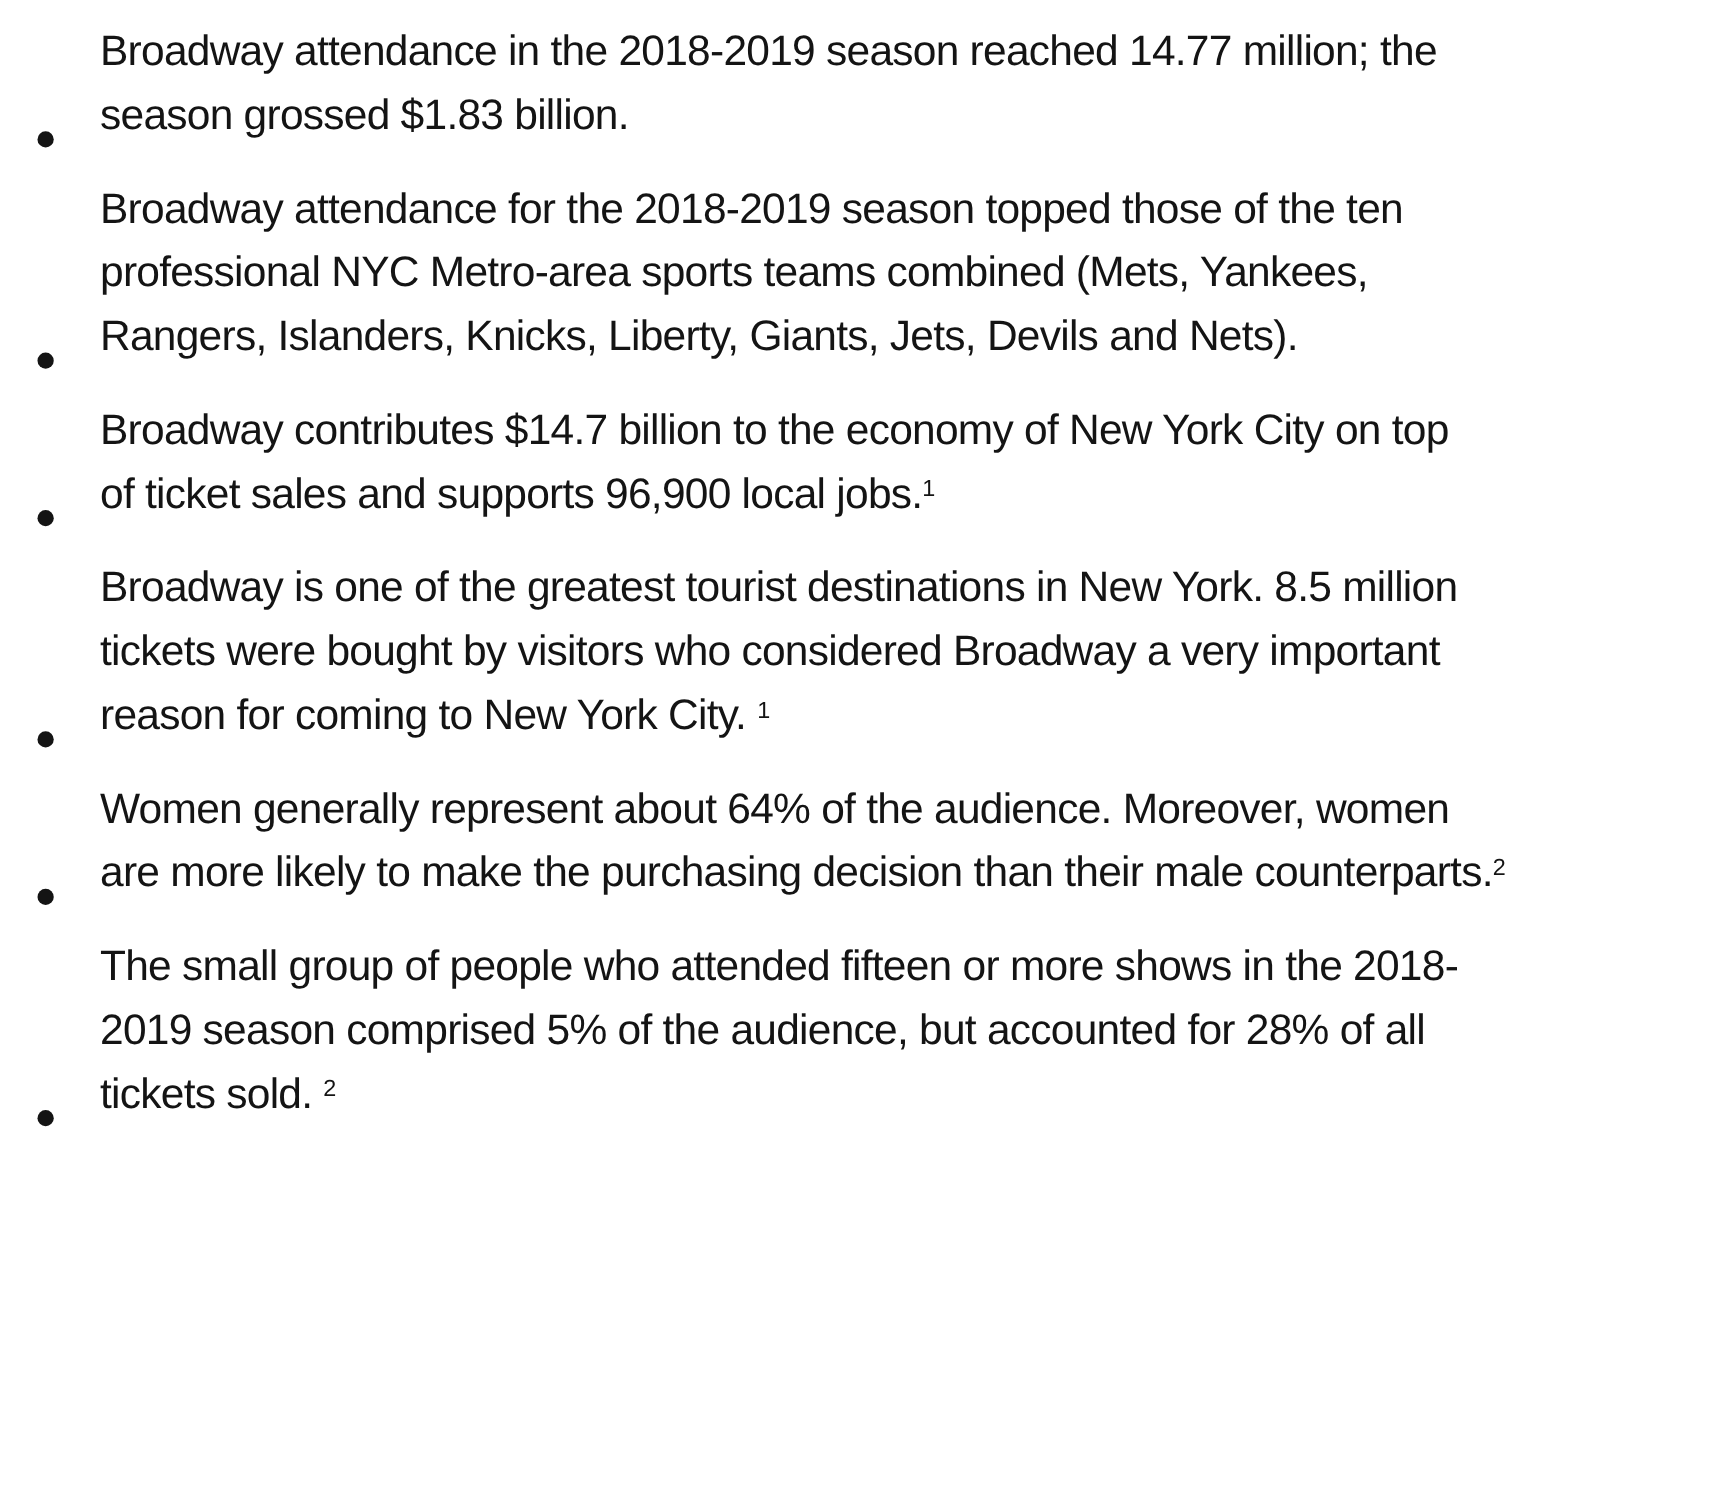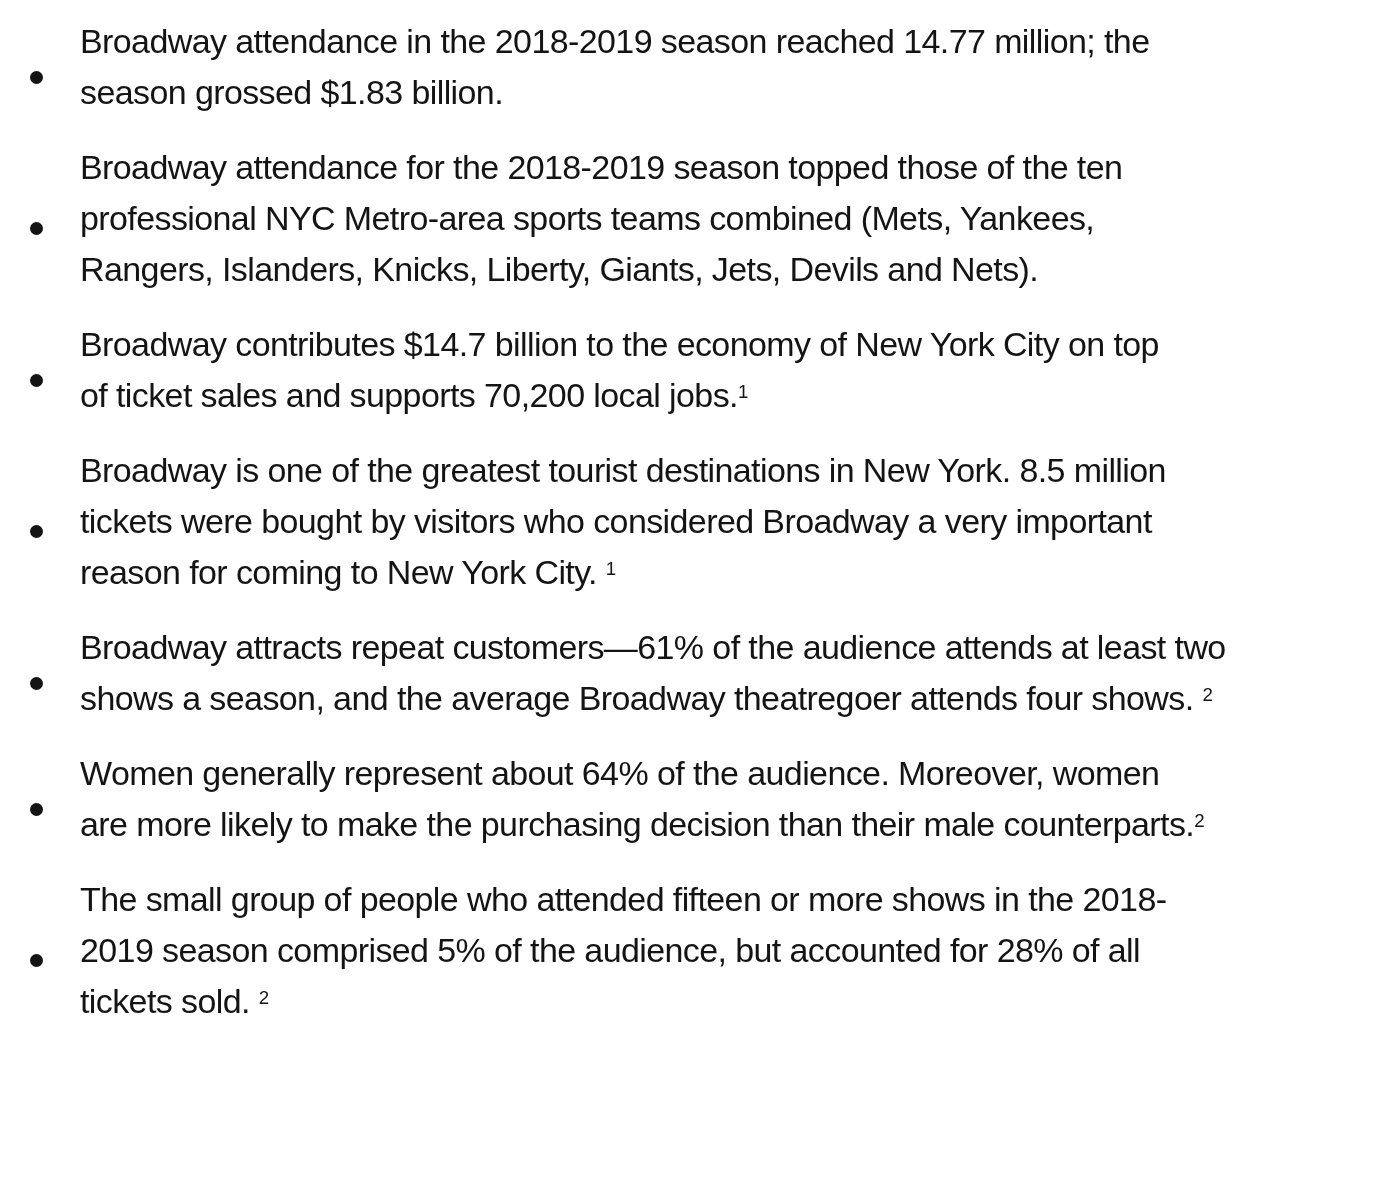--- a/index.html
+++ b/index.html
@@ -22,7 +22,7 @@
   }
   .bullet-item {
     display: flex;
-    align-items: center;
+    align-items: flex-end;
     margin-bottom: 24px;
   }
   .dot {

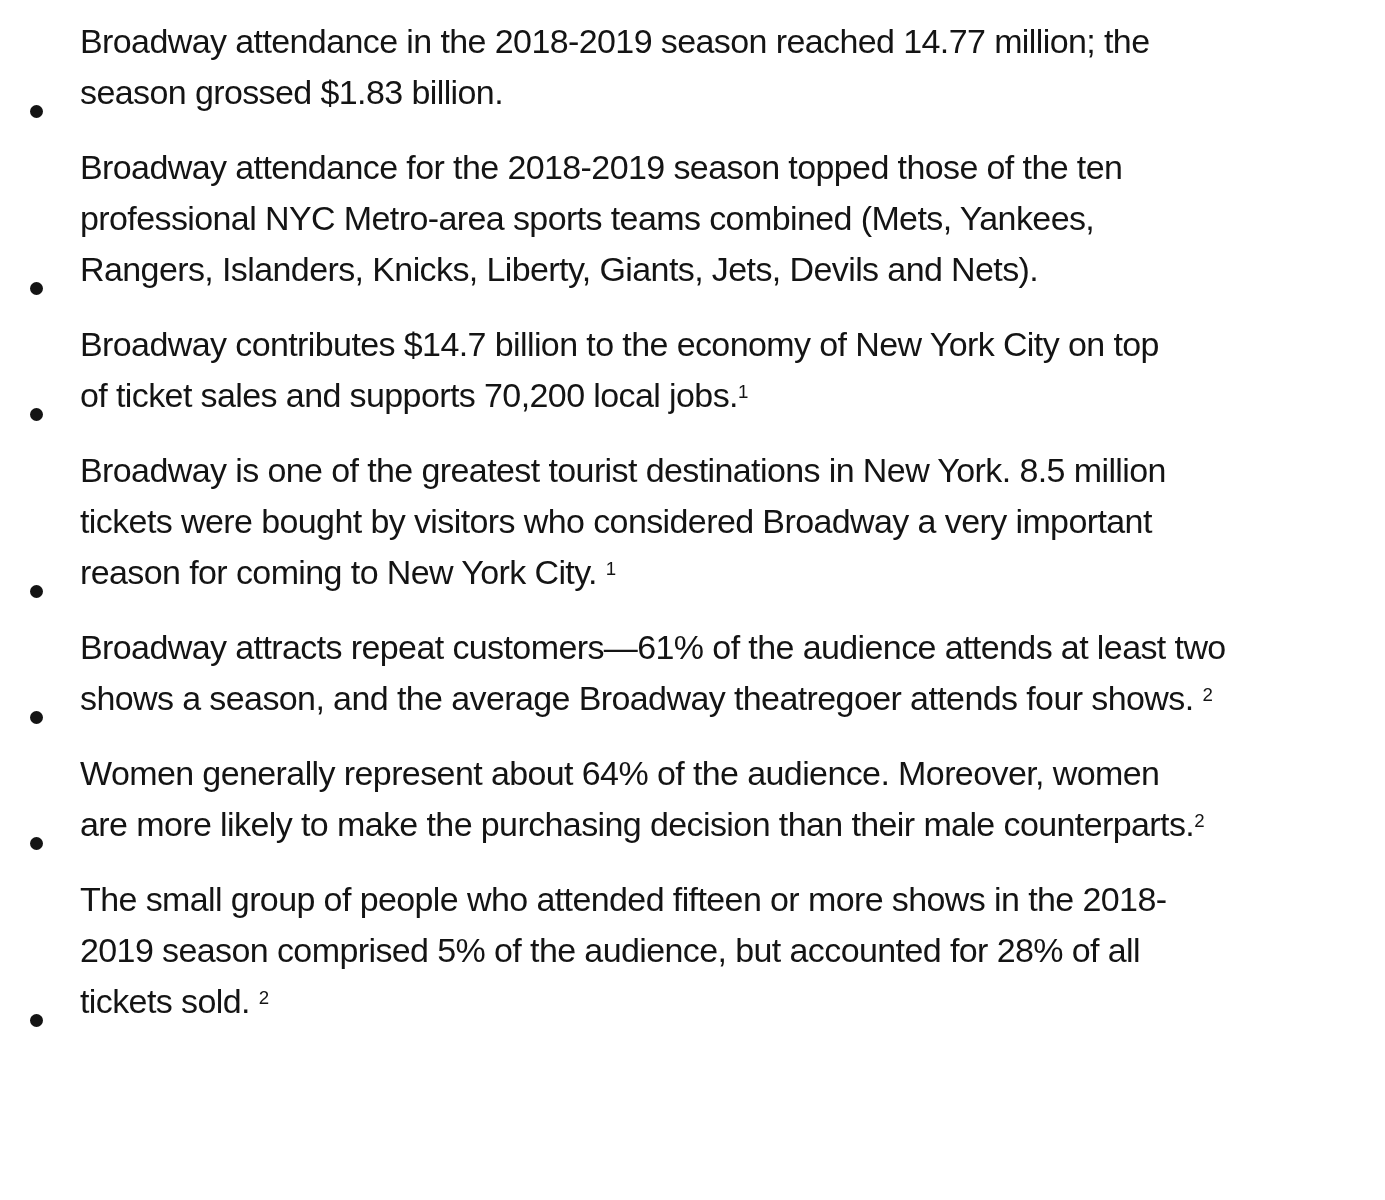--- a/index.html
+++ b/index.html
@@ -72,7 +72,7 @@
   <div class="bullet-item">
     <span class="dot"></span>
     <p class="text"><span>Broadway contributes $14.7 billion to the economy of New York City on top
-of ticket sales and supports 70,200 local jobs.</span><sup>1</sup></p>
+of ticket sales and supports 96,900 local jobs.</span><sup>1</sup></p>
   </div>
 
   <div class="bullet-item">

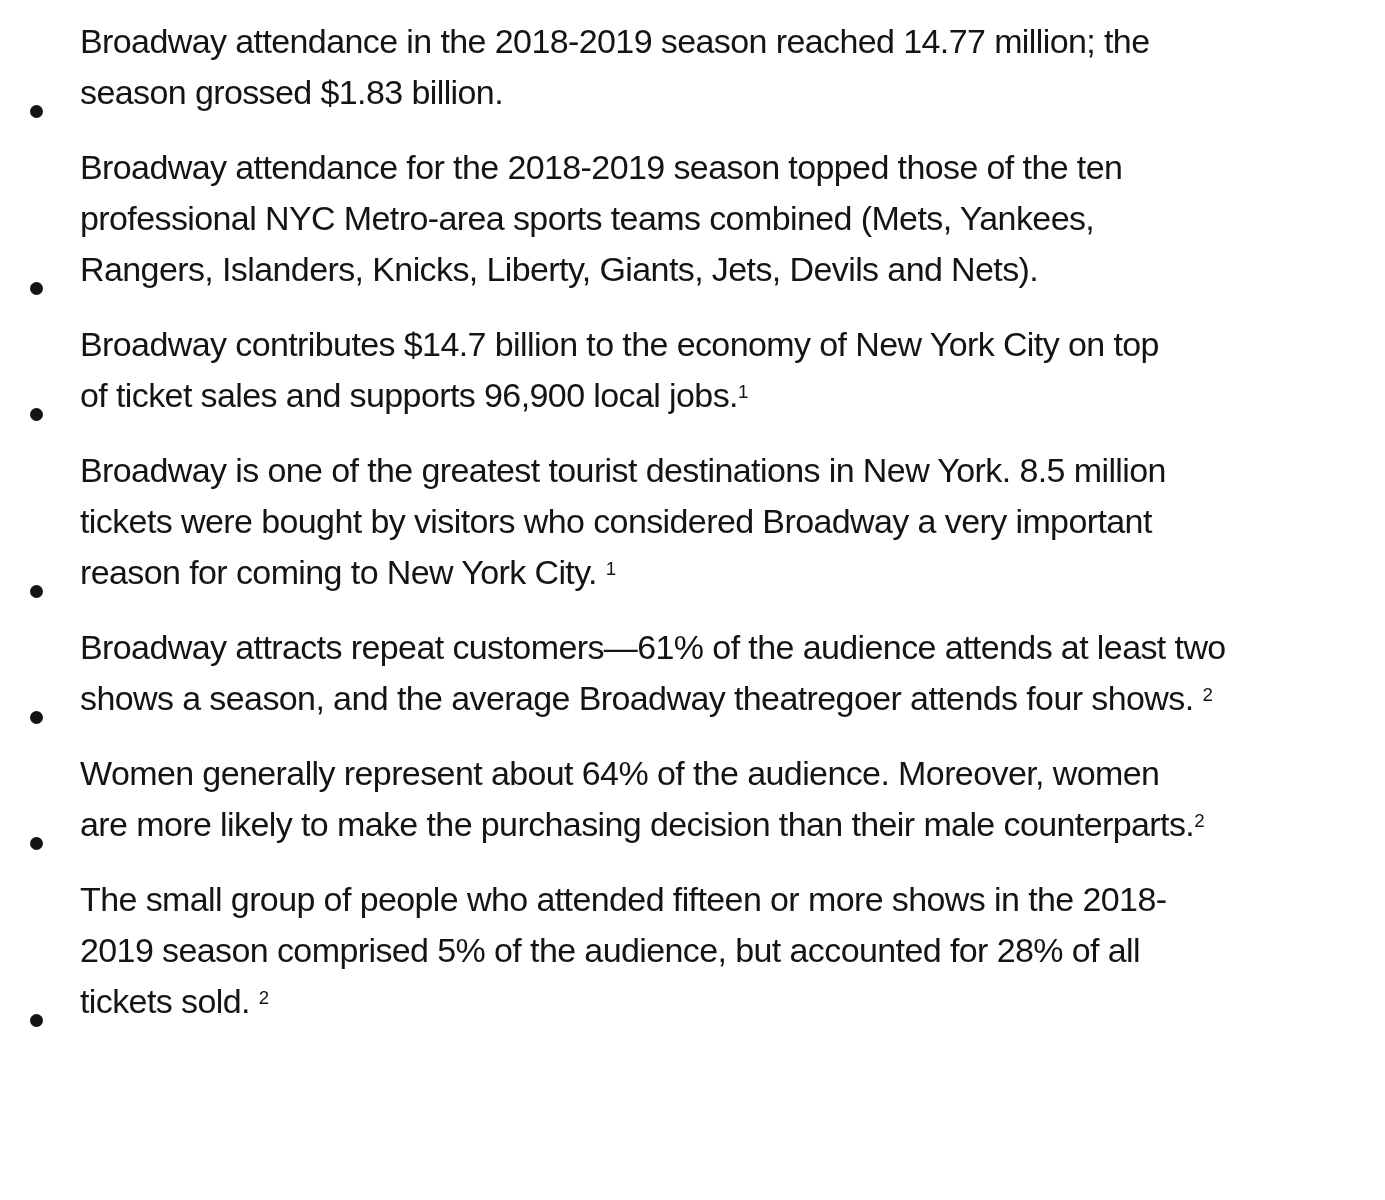--- a/index.html
+++ b/index.html
@@ -82,11 +82,6 @@
 reason for coming to New York City. </span><sup>1</sup></p>
   </div>
 
-  <div class="bullet-item">
-    <span class="dot"></span>
-    <p class="text"><span>Broadway attracts repeat customers—61% of the audience attends at least two
-shows a season, and the average Broadway theatregoer attends four shows. </span><sup>2</sup></p>
-  </div>
 
 
   <div class="bullet-item">

